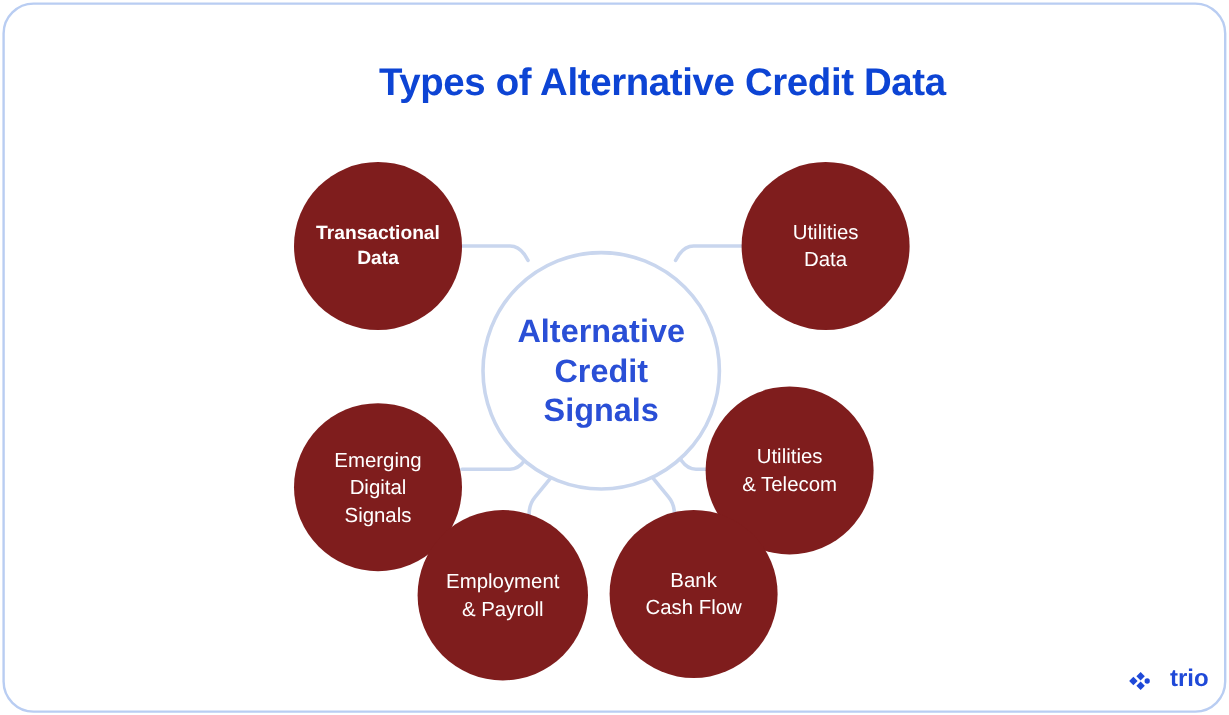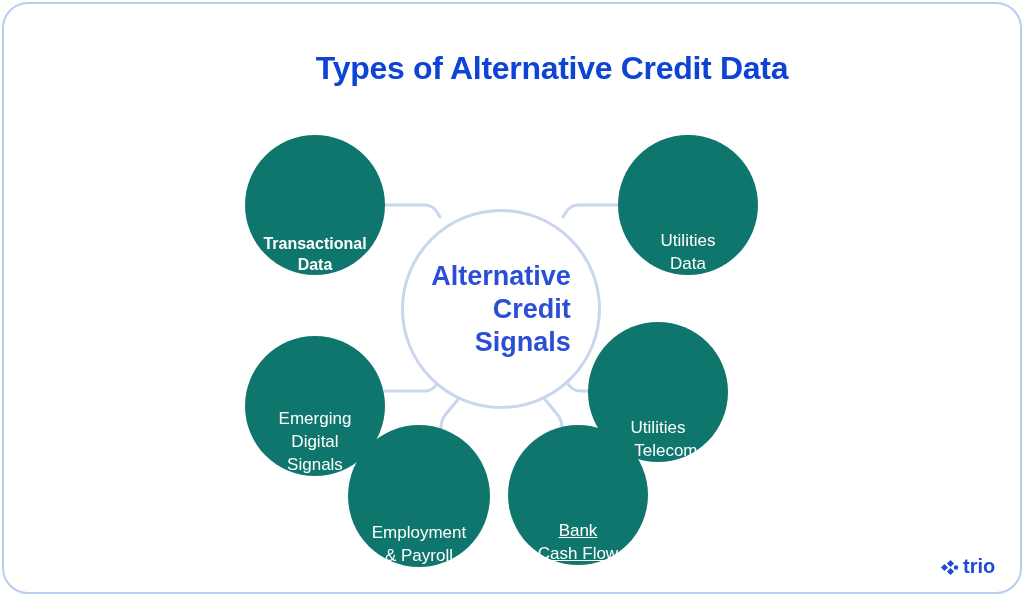--- a/index.html
+++ b/index.html
@@ -7,7 +7,7 @@
   .frame { position:absolute; left:2px; top:2px; width:1016px; height:588px; border:2px solid #b9cdf2; border-radius:26px; background:#fff; }
   .title { position:absolute; left:0; top:50px; width:1024px; text-align:center; color:#0d44d4; font-size:32px; font-weight:700; letter-spacing:-0.3px;padding-left:40px; }
   svg.lines { position:absolute; left:0; top:0; }
-  .node { position:absolute; border-radius:50%; background:#0f766e; color:#fff; display:flex; align-items:flex-end; justify-content:center; text-align:center; font-size:17px; line-height:23px; }
+  .node { position:absolute; border-radius:50%; background:#7f1d1d; color:#fff; display:flex; align-items:center; justify-content:center; text-align:center; font-size:17px; line-height:23px; }
   .node span { white-space:pre-line; }
   .node.small { font-size:16px; font-weight:700; line-height:21px; }
   .center { position:absolute; left:401px; top:209px; width:200px; height:200px; border-radius:50%; border:3px solid #c9d6ee; background:#fff; box-sizing:border-box; display:flex; align-items:center; justify-content:center; text-align:right; color:#2a4fd6; font-size:27px; font-weight:700; line-height:33px; }

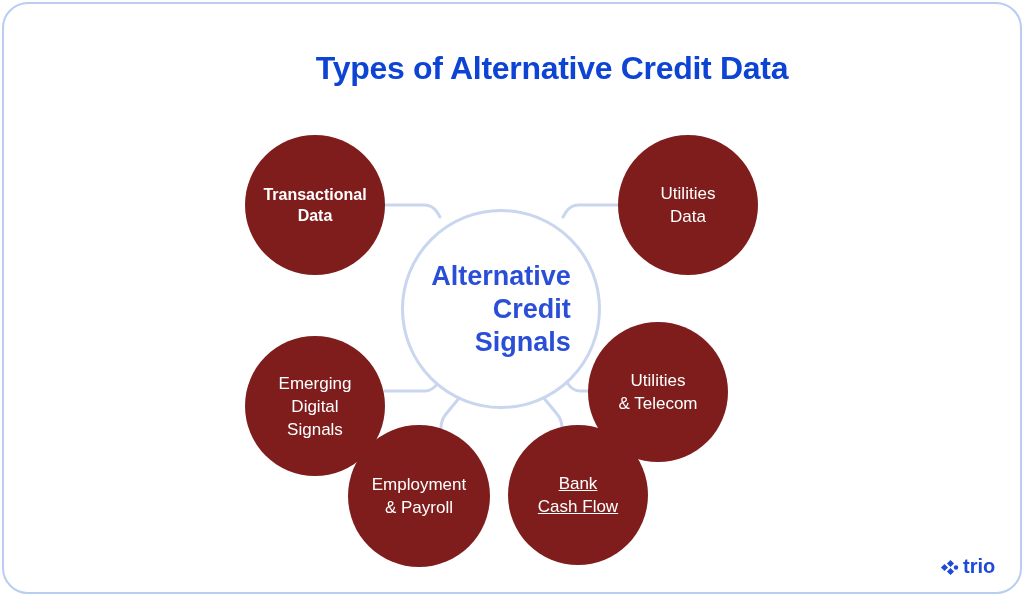--- a/index.html
+++ b/index.html
@@ -10,7 +10,7 @@
   .node { position:absolute; border-radius:50%; background:#7f1d1d; color:#fff; display:flex; align-items:center; justify-content:center; text-align:center; font-size:17px; line-height:23px; }
   .node span { white-space:pre-line; }
   .node.small { font-size:16px; font-weight:700; line-height:21px; }
-  .center { position:absolute; left:401px; top:209px; width:200px; height:200px; border-radius:50%; border:3px solid #c9d6ee; background:#fff; box-sizing:border-box; display:flex; align-items:center; justify-content:center; text-align:right; color:#2a4fd6; font-size:27px; font-weight:700; line-height:33px; }
+  .center { position:absolute; left:401px; top:209px; width:200px; height:200px; border-radius:50%; border:3px solid #c9d6ee; background:#fff; box-sizing:border-box; display:flex; align-items:center; justify-content:center; text-align:center; color:#2a4fd6; font-size:27px; font-weight:700; line-height:33px; }
   .center span { white-space:pre-line; }
   .logo { position:absolute; left:940px; top:555px; display:flex; align-items:center; gap:3px; color:#1f49d8; font-weight:700; font-size:20px; }
 </style>

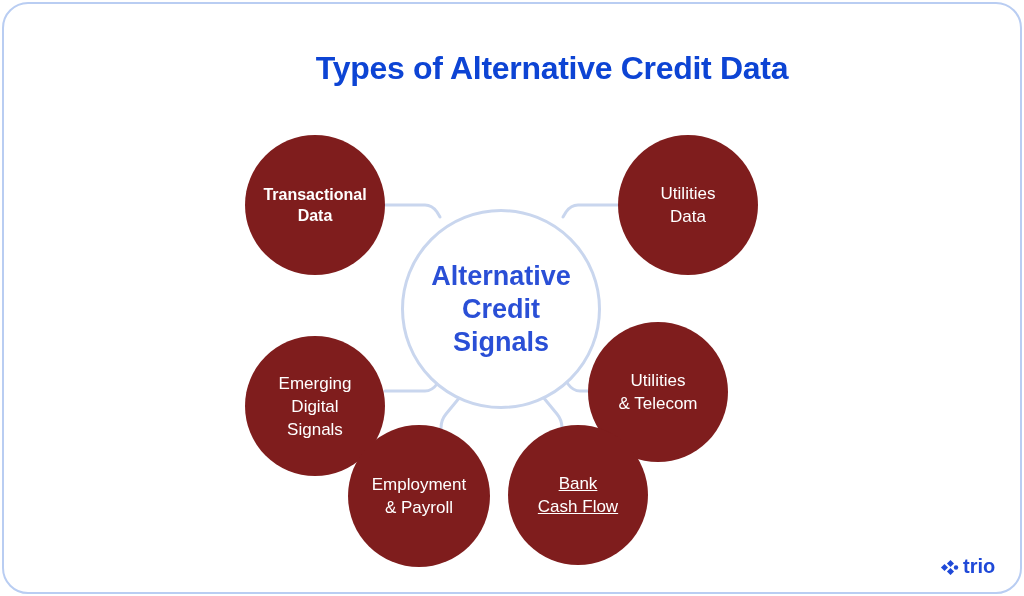--- a/index.html
+++ b/index.html
@@ -59,7 +59,7 @@
   <span>Employment
 &amp; Payroll</span>
 </div>
-<div class="node" style="left:508px;top:425px;width:140px;height:140px;text-decoration:underline;">
+<div class="node" style="left:508px;top:425px;width:140px;height:140px;">
   <span>Bank
 Cash Flow</span>
 </div>

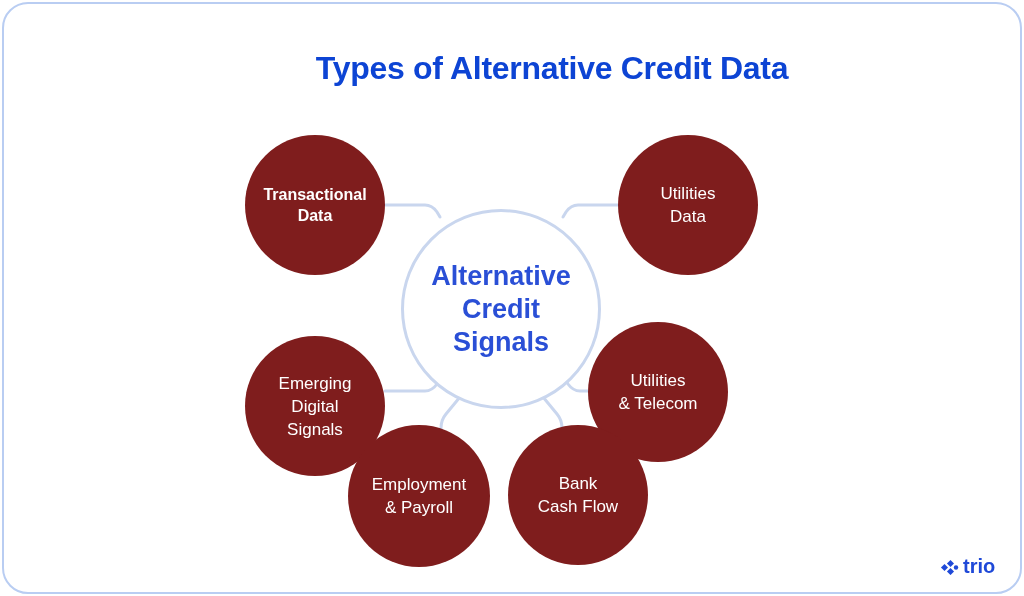--- a/index.html
+++ b/index.html
@@ -12,7 +12,7 @@
   .node.small { font-size:16px; font-weight:700; line-height:21px; }
   .center { position:absolute; left:401px; top:209px; width:200px; height:200px; border-radius:50%; border:3px solid #c9d6ee; background:#fff; box-sizing:border-box; display:flex; align-items:center; justify-content:center; text-align:center; color:#2a4fd6; font-size:27px; font-weight:700; line-height:33px; }
   .center span { white-space:pre-line; }
-  .logo { position:absolute; left:940px; top:555px; display:flex; align-items:center; gap:3px; color:#1f49d8; font-weight:700; font-size:20px; }
+  .logo { position:absolute; left:940px; top:555px; display:flex; align-items:center; gap:15px; color:#1f49d8; font-weight:700; font-size:20px; }
 </style>
 </head>
 <body>

